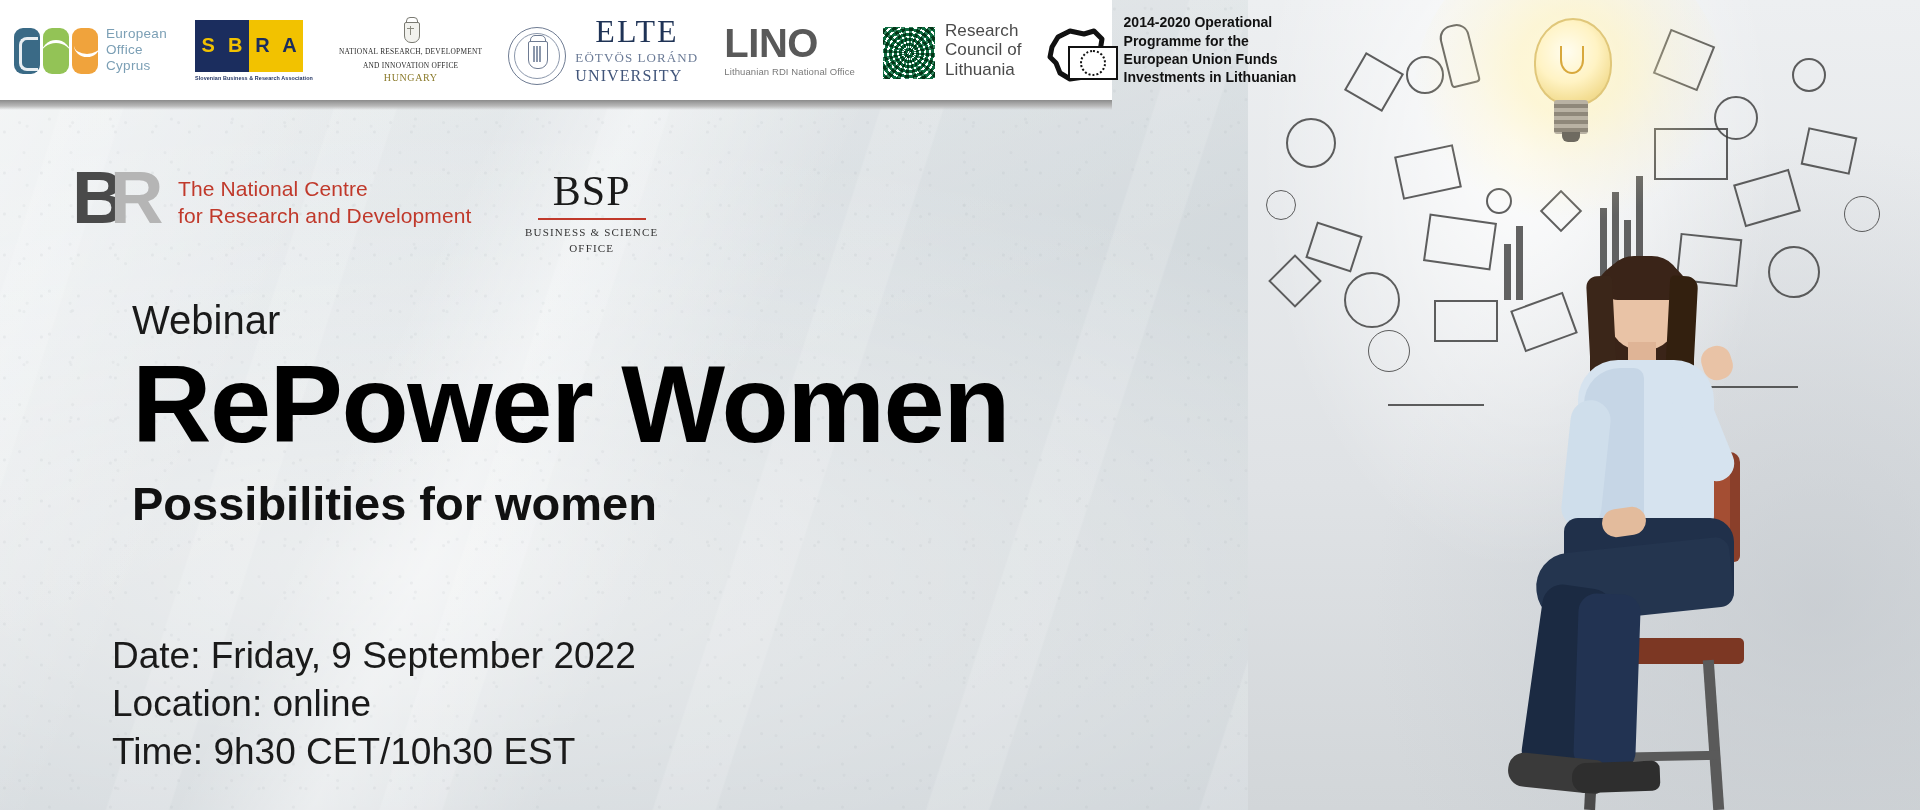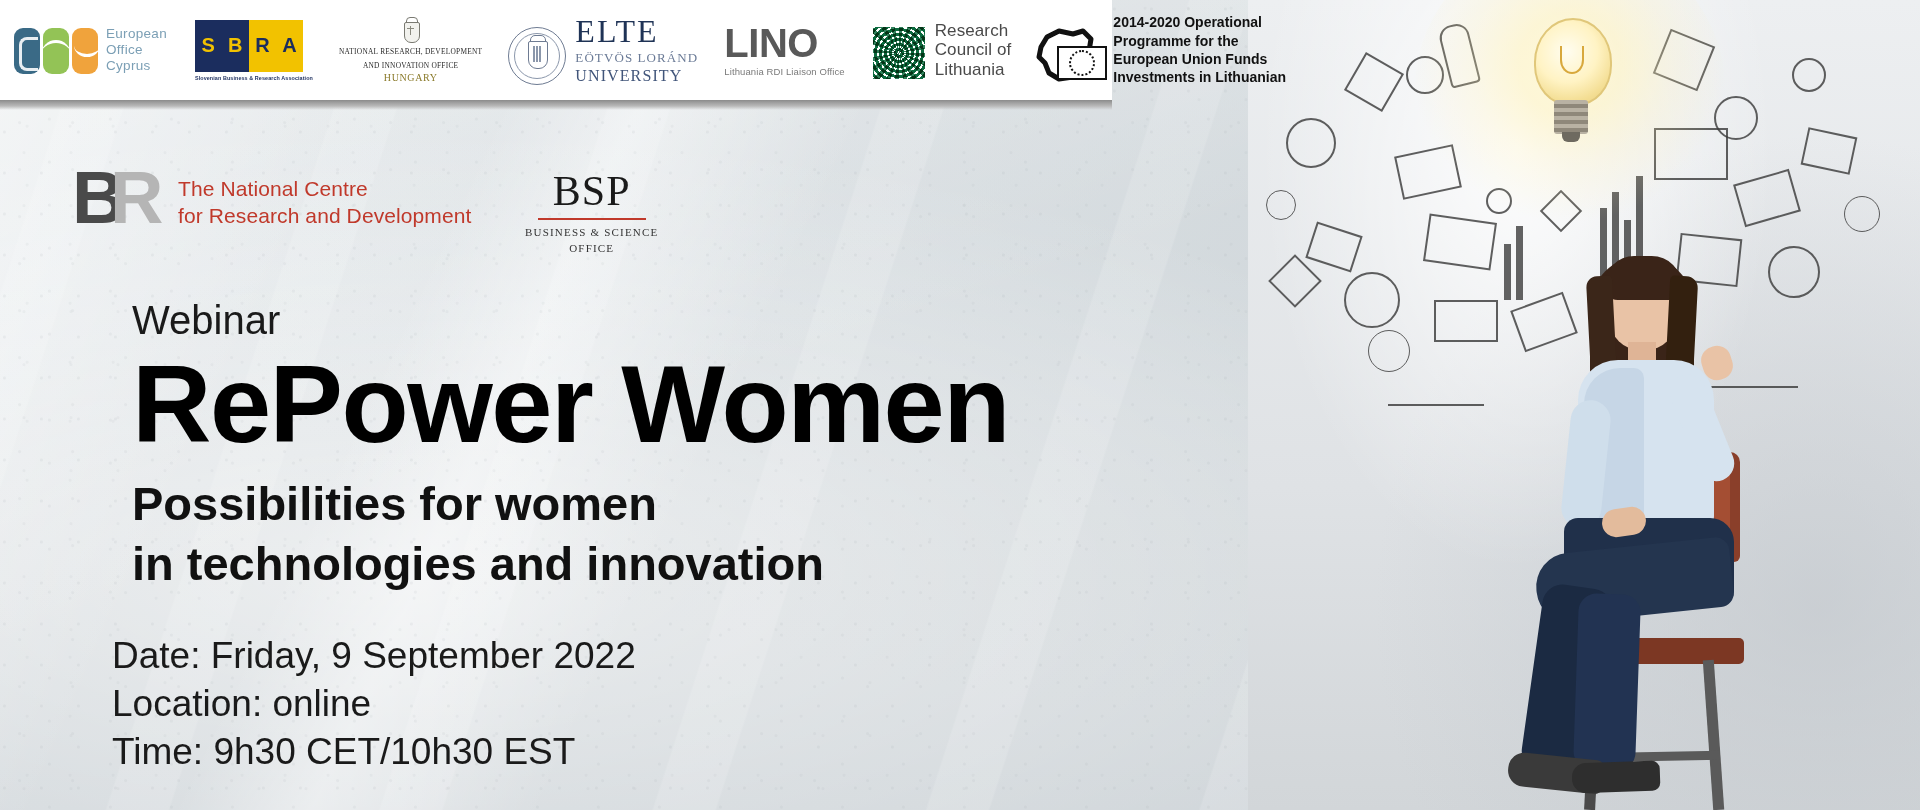--- a/index.html
+++ b/index.html
@@ -91,7 +91,7 @@
   .elte-seal-shield::after{content:"";position:absolute;left:4px;top:4px;width:9px;height:16px;background:repeating-linear-gradient(90deg,#8b97ab 0 1.5px,#fff 1.5px 3px);}
   .elte-seal-crown{position:absolute;left:21px;top:7px;width:14px;height:7px;border:1.2px solid #6e7b92;border-radius:5px 5px 0 0;background:#fff;}
   .elte-text{margin-left:9px;}
-  .elte-name{font-family:"Liberation Serif",serif;font-size:32px;color:#1f3356;letter-spacing:2px;line-height:1;}
+  .elte-name{font-family:"Liberation Serif",serif;font-size:32px;color:#1f3356;letter-spacing:2px;line-height:1;margin-left:20px;}
   .elte-sub1{font-family:"Liberation Serif",serif;font-size:13px;color:#6a7a96;letter-spacing:1.1px;margin-top:3px;}
   .elte-sub2{font-family:"Liberation Serif",serif;font-size:16px;color:#41557a;letter-spacing:1.1px;margin-top:1px;}
 

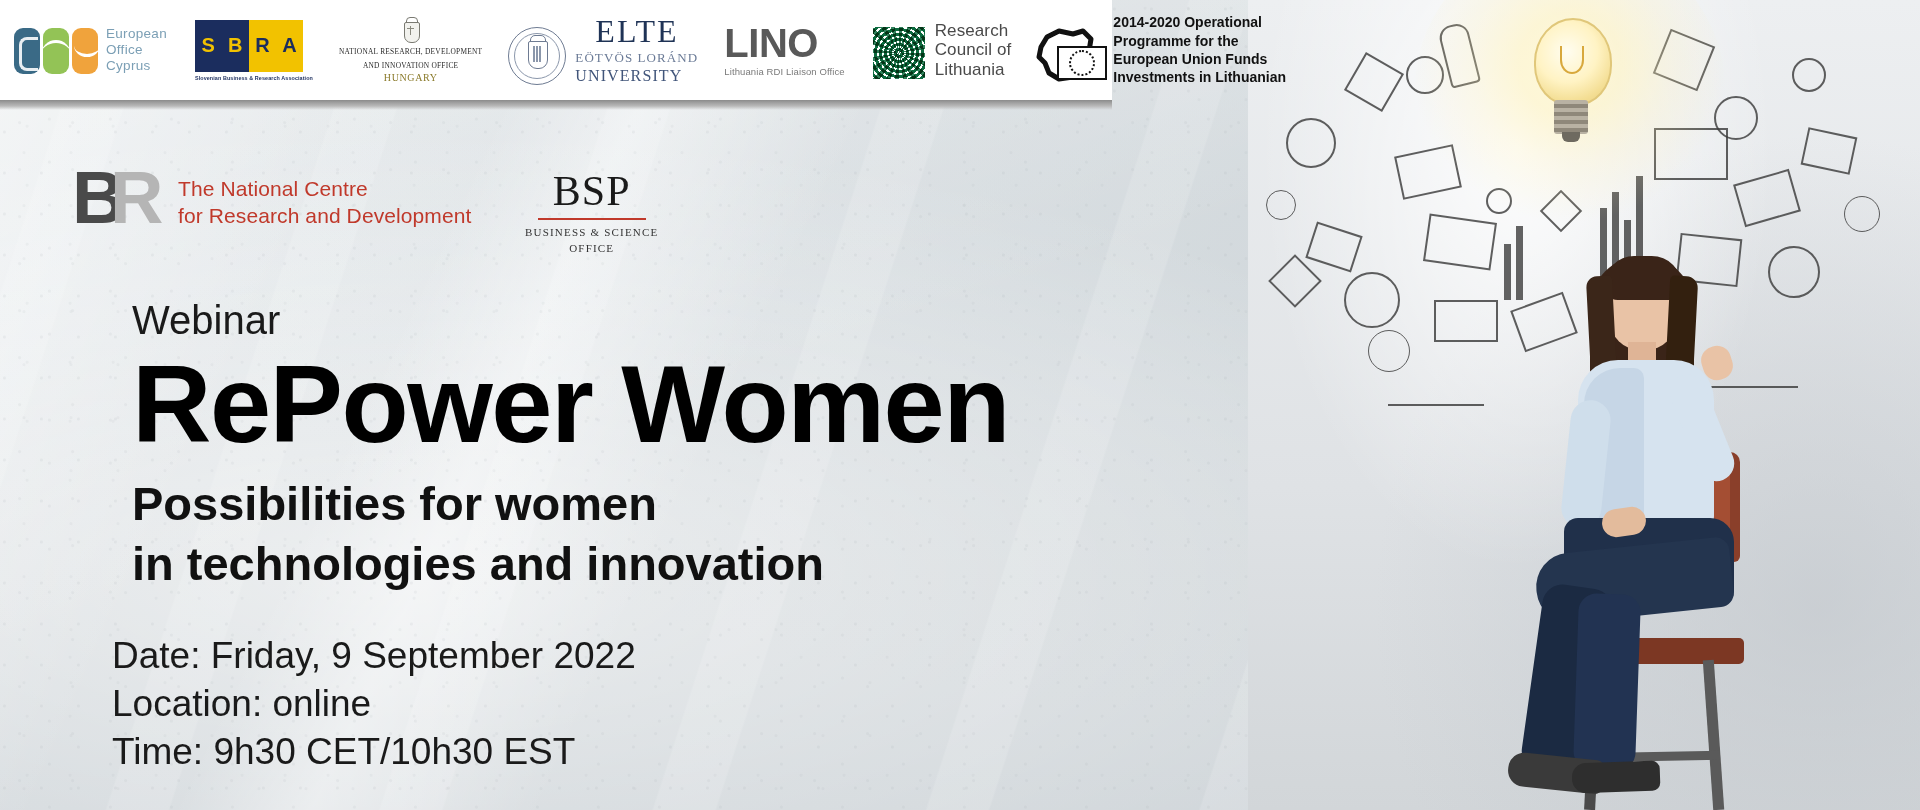--- a/index.html
+++ b/index.html
@@ -341,7 +341,7 @@
 
     <div class="logo" id="logo-lino">
       <div class="lino-name">LINO</div>
-      <div class="lino-sub">Lithuania RDI Liaison Office</div>
+      <div class="lino-sub">Lithuanian RDI National Office</div>
     </div>
 
     <div class="logo" id="logo-rcl">

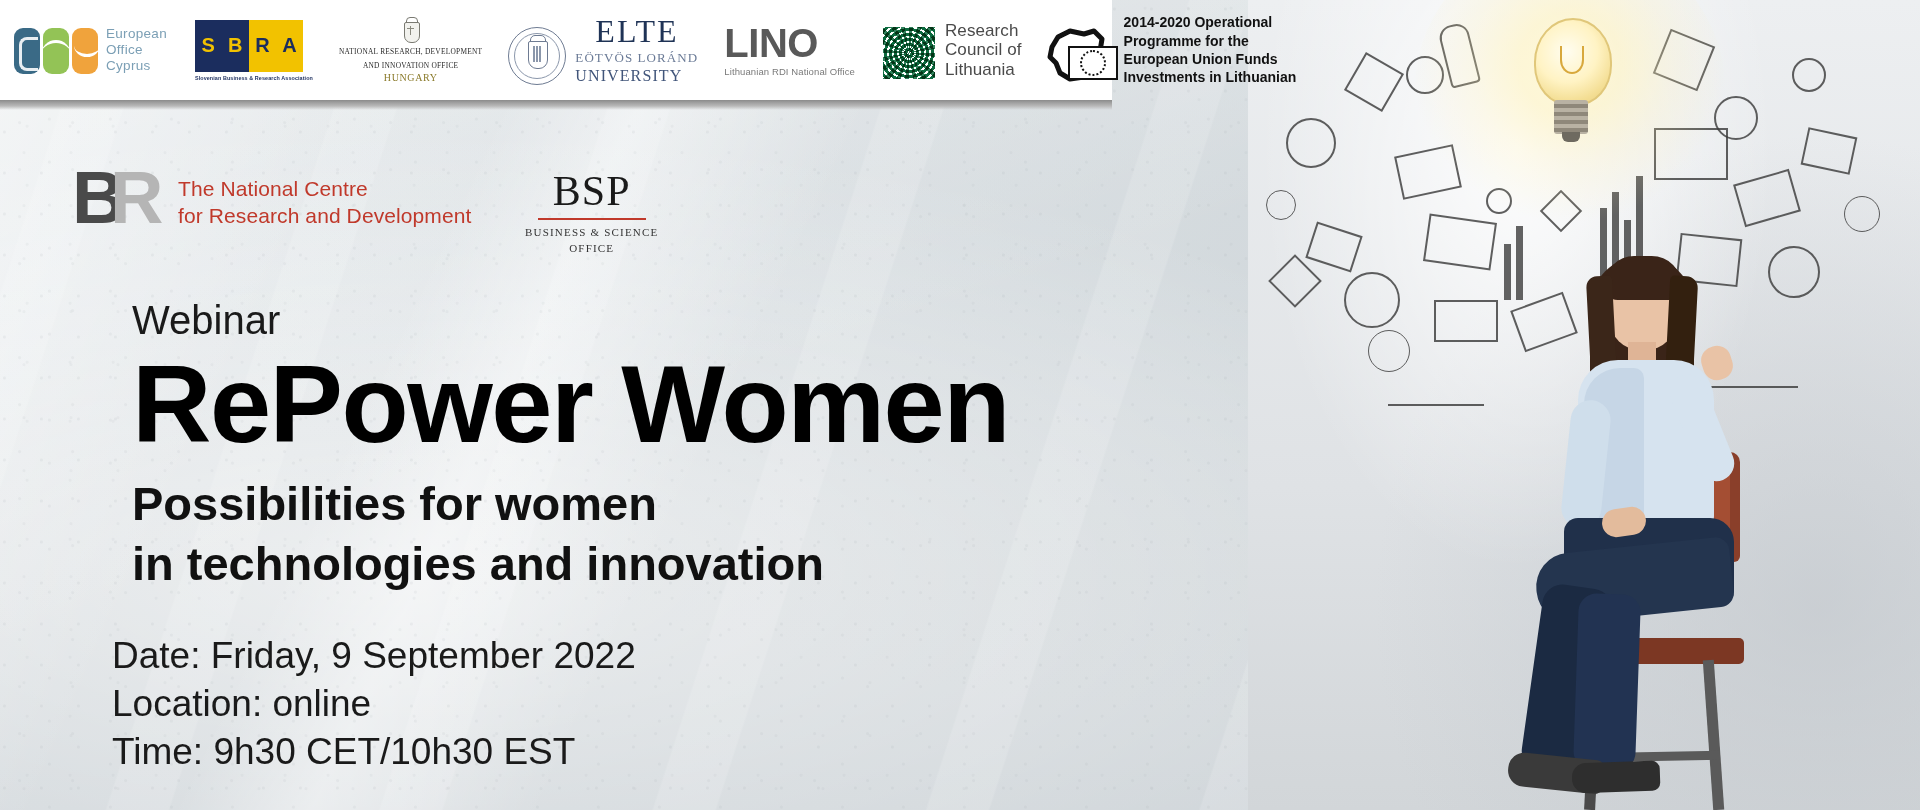--- a/index.html
+++ b/index.html
@@ -395,7 +395,6 @@
     <div id="title">RePower Women</div>
     <div id="subtitle">
       <div>Possibilities for women</div>
-      <div>in technologies and innovation</div>
     </div>
   </div>
 

